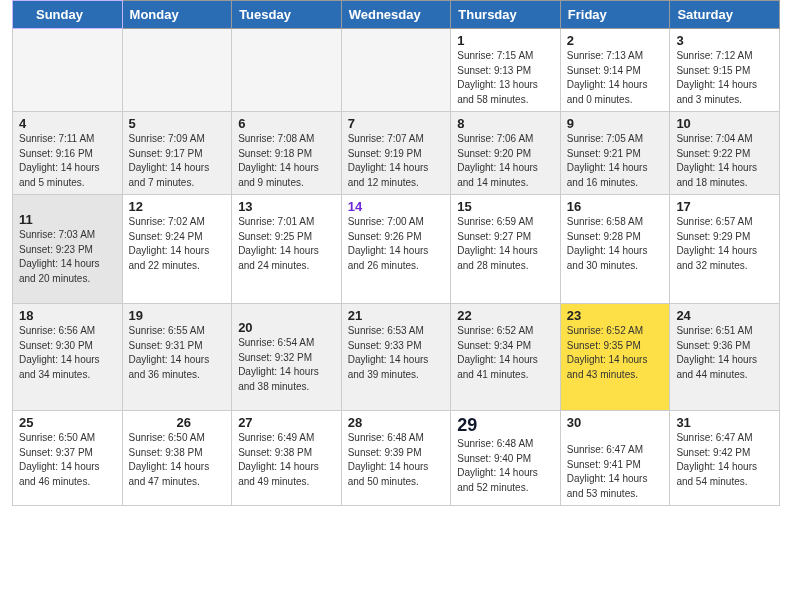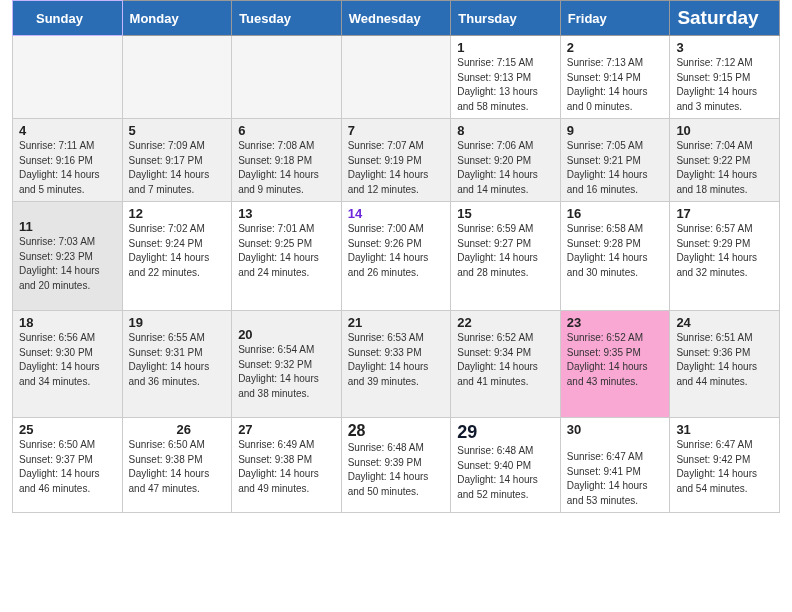--- a/index.html
+++ b/index.html
@@ -21,7 +21,7 @@
           <th style="background:#2a6db5;color:#fff;font-size:13px;font-weight:bold;text-align:left;padding:6px 7px;border:1px solid #999;">Wednesday</th>
           <th style="background:#2a6db5;color:#fff;font-size:13px;font-weight:bold;text-align:left;padding:6px 7px;border:1px solid #999;">Thursday</th>
           <th style="background:#2a6db5;color:#fff;font-size:13px;font-weight:bold;text-align:left;padding:6px 7px;border:1px solid #999;">Friday</th>
-          <th style="background:#2a6db5;color:#fff;font-size:19px;font-weight:bold;text-align:left;padding:6px 7px;border:1px solid #999;">Saturday</th>
+          <th style="background:#2a6db5;color:#fff;font-size:13px;font-weight:bold;text-align:left;padding:6px 7px;border:1px solid #999;">Saturday</th>
         </tr>
       </thead>
       <tbody id="calendar-body">

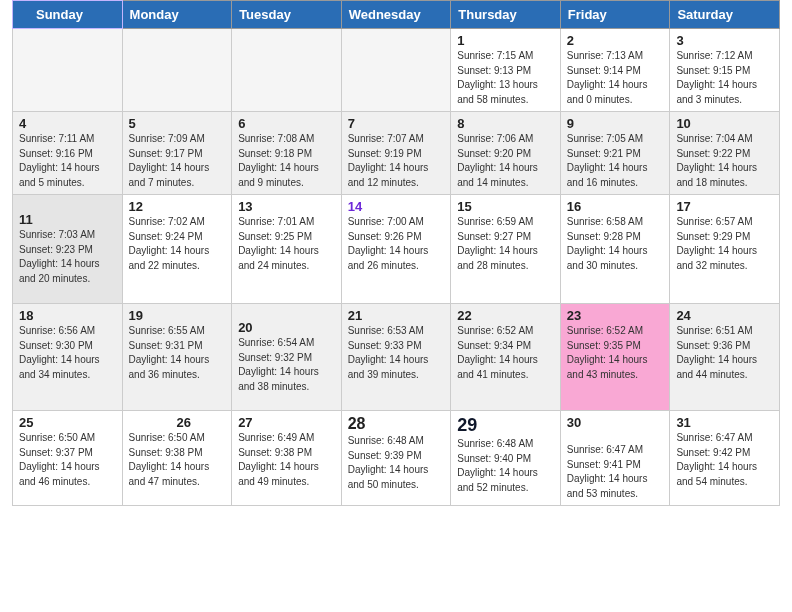--- a/index.html
+++ b/index.html
@@ -190,7 +190,7 @@
 Daylight: 14 hours
 and 41 minutes.</div>
             </td>
-            <td style="background: #f9a8d4; border: 1px solid rgb(204, 204, 204); vertical-align: top; padding: 4px 6px; min-height: 88px; width: 109px;">
+            <td style="background: #fde047; border: 1px solid rgb(204, 204, 204); vertical-align: top; padding: 4px 6px; min-height: 88px; width: 109px;">
               <span style="font-size: 13px; font-weight: bold; color: rgb(34, 34, 34); display: block; margin-bottom: 1px;">23</span>
               <div style="font-size: 10px; color: rgb(51, 51, 51); line-height: 1.45; white-space: pre-line;">Sunrise: 6:52 AM
 Sunset: 9:35 PM

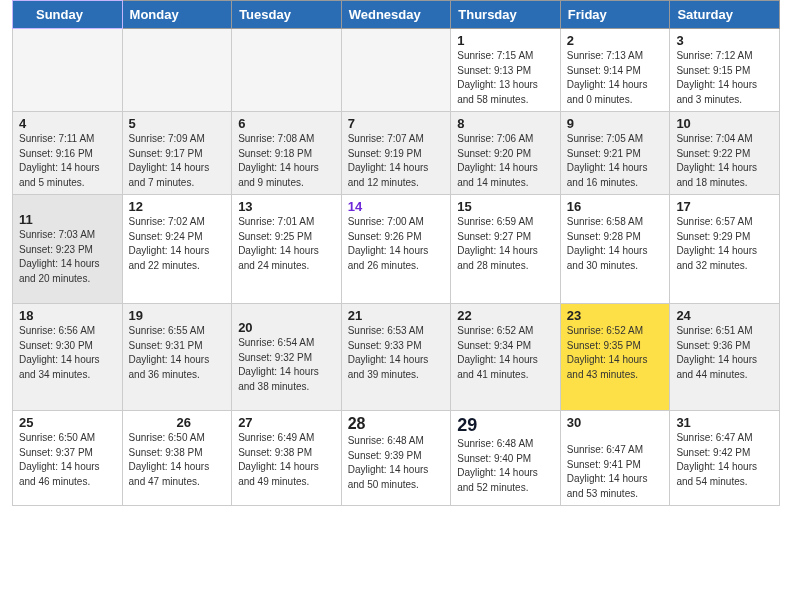--- a/index.html
+++ b/index.html
@@ -228,7 +228,7 @@
 and 49 minutes.</div>
             </td>
             <td style="background: rgb(255, 255, 255); border: 1px solid rgb(204, 204, 204); vertical-align: top; padding: 4px 6px; min-height: 88px; width: 109px;">
-              <span style="font-size: 16px; font-weight: bold; color: rgb(34, 34, 34); display: block; margin-bottom: 1px;">28</span>
+              <span style="font-size: 13px; font-weight: bold; color: rgb(34, 34, 34); display: block; margin-bottom: 1px;">28</span>
               <div style="font-size: 10px; color: rgb(51, 51, 51); line-height: 1.45; white-space: pre-line;">Sunrise: 6:48 AM
 Sunset: 9:39 PM
 Daylight: 14 hours

